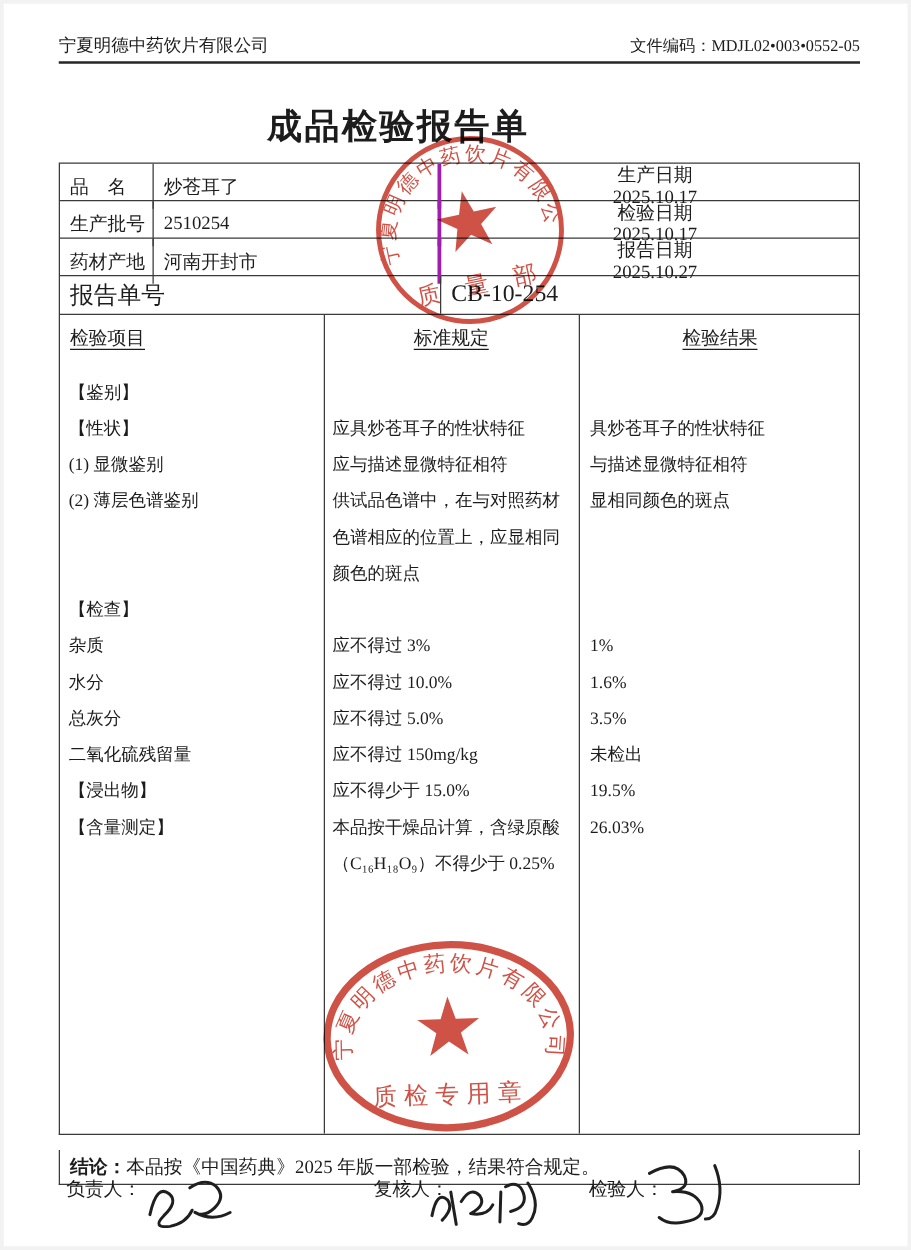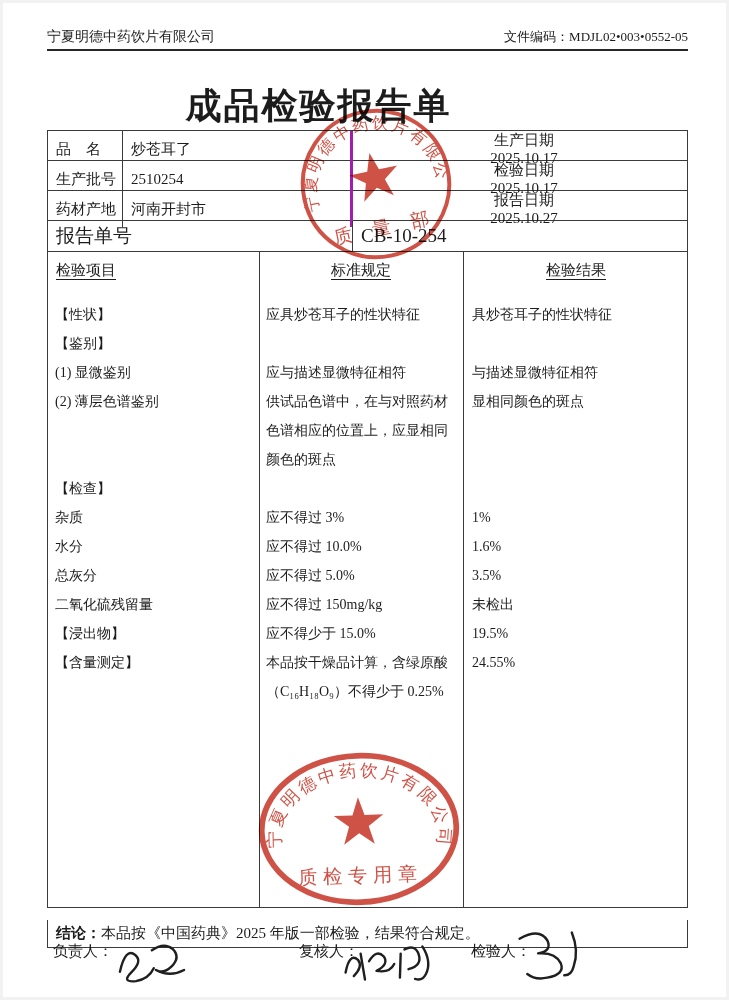--- a/index.html
+++ b/index.html
@@ -15,7 +15,7 @@
   .doc-code-wrap{font-size:13px;}
   .rule{position:absolute;top:49px;left:47px;width:641px;height:0;border-top:2px solid #262626;}
 
-  .report-title{position:absolute;top:82px;left:0;width:637px;text-align:center;font-size:36px;font-weight:bold;letter-spacing:2px;}
+  .report-title{position:absolute;top:82px;left:0;width:637px;text-align:center;font-size:28px;font-weight:bold;letter-spacing:2px;}
 
   .doc-body{position:absolute;top:130px;left:47px;width:594px;}
   .doc-body,.doc-body *{box-sizing:border-box;}

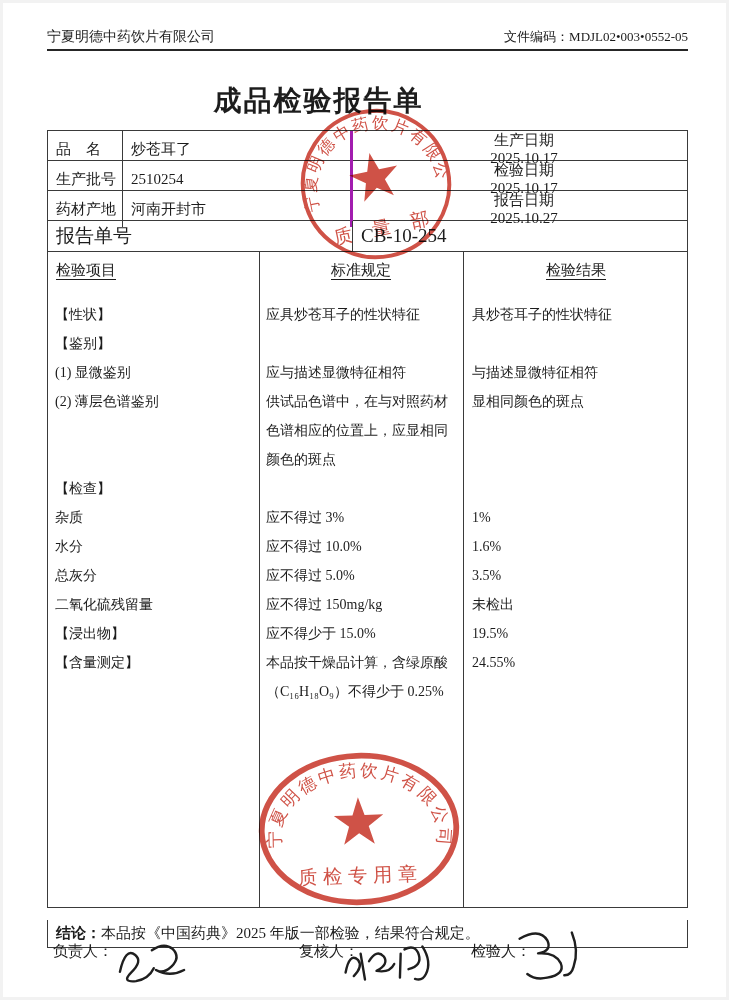--- a/index.html
+++ b/index.html
@@ -125,14 +125,14 @@
 
       <div class="mrows">
         <div class="mrow">
+          <div class="mc1">【鉴别】</div>
+          <div class="mc2"></div>
+          <div class="mc3"></div>
+        </div>
+        <div class="mrow">
           <div class="mc1">【性状】</div>
           <div class="mc2">应具炒苍耳子的性状特征</div>
           <div class="mc3">具炒苍耳子的性状特征</div>
-        </div>
-        <div class="mrow">
-          <div class="mc1">【鉴别】</div>
-          <div class="mc2"></div>
-          <div class="mc3"></div>
         </div>
         <div class="mrow">
           <div class="mc1">(1) 显微鉴别</div>

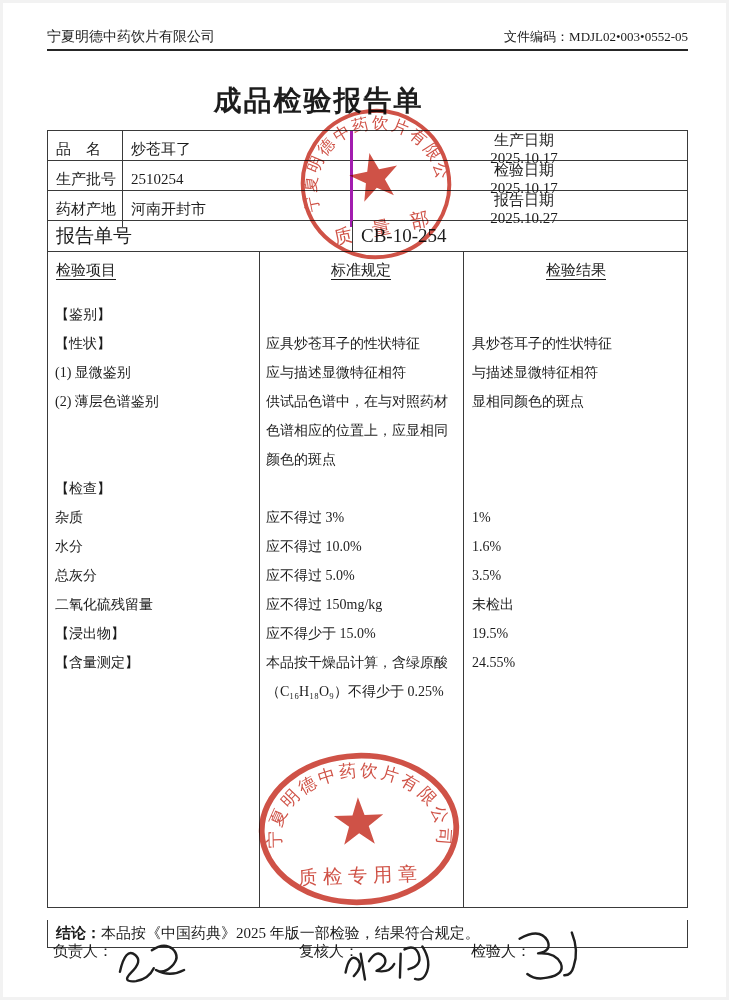--- a/index.html
+++ b/index.html
@@ -177,7 +177,7 @@
         <div class="mrow">
           <div class="mc1">【含量测定】</div>
           <div class="mc2">本品按干燥品计算，含绿原酸（C₁₆H₁₈O₉）不得少于 0.25%</div>
-          <div class="mc3">24.55%</div>
+          <div class="mc3">26.03%</div>
         </div>
       </div>
     </div>

